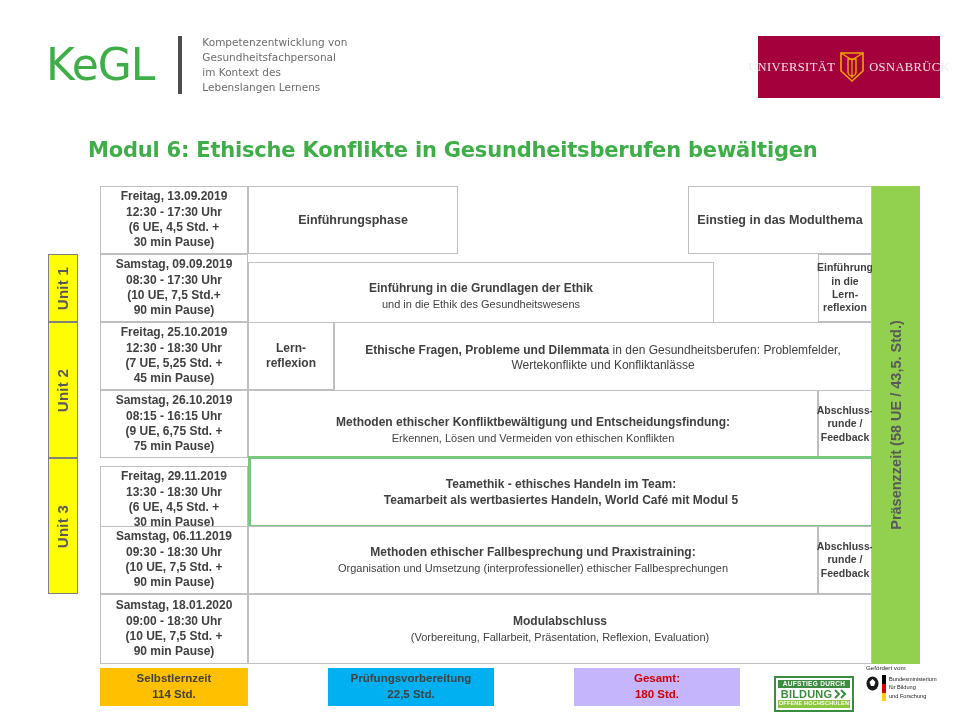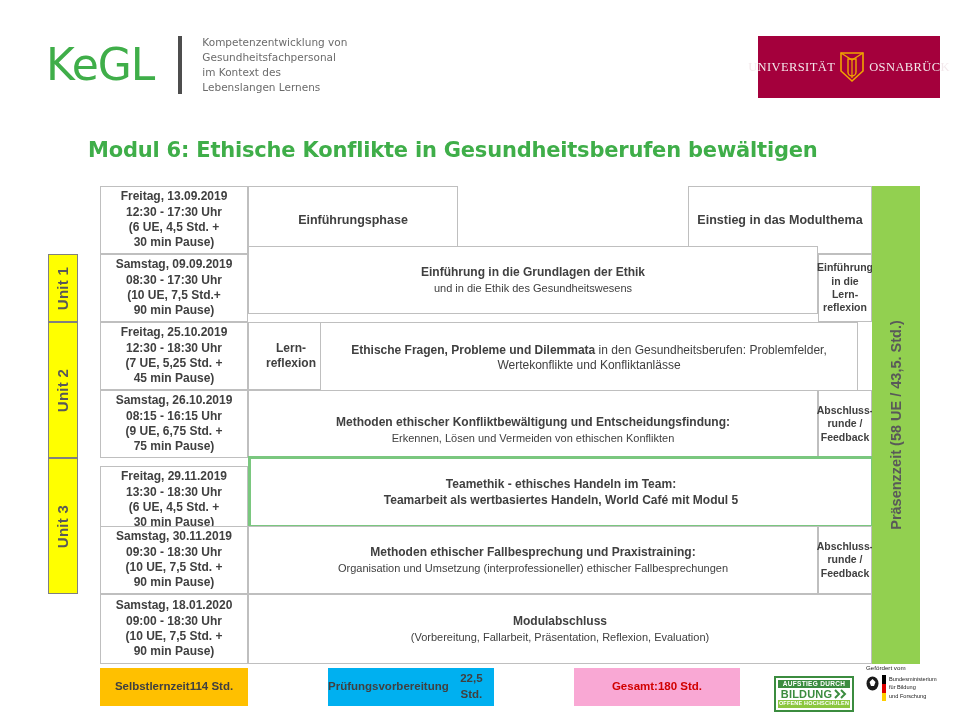--- a/index.html
+++ b/index.html
@@ -308,7 +308,7 @@
       <span>(10 UE, 7,5 Std.+</span>
       <span>90 min Pause)</span>
     </div>
-    <div class="cell topic-cell" style="left:200px;top:60px;width:570px;height:68px;">
+    <div class="cell topic-cell" style="left:200px;top:76px;width:466px;height:68px;">
       <span class="line">Einführung in die Grundlagen der Ethik</span>
       <span class="line sub">und in die Ethik des Gesundheitswesens</span>
     </div>

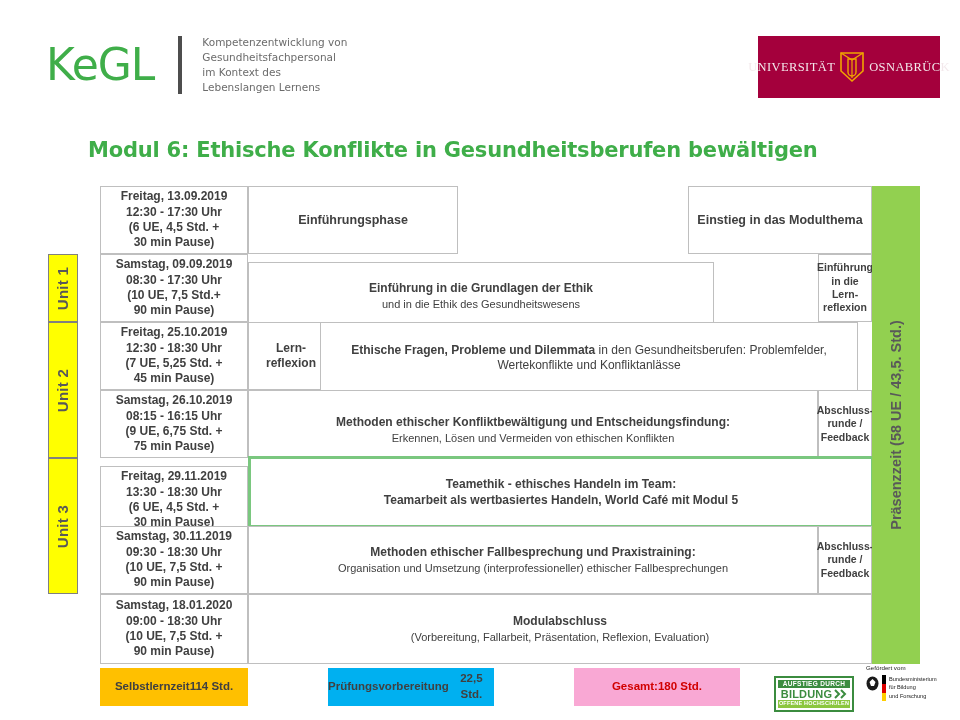--- a/index.html
+++ b/index.html
@@ -324,7 +324,7 @@
       <span>45 min Pause)</span>
     </div>
     <div class="cell topic-cell" style="left:200px;top:136px;width:86px;height:68px;">Lern-reflexion</div>
-    <div class="cell topic-cell mixed" style="left:272px;top:136px;width:538px;height:72px;">
+    <div class="cell topic-cell mixed" style="left:286px;top:136px;width:538px;height:72px;">
       <span class="line"><b>Ethische Fragen, Probleme und Dilemmata</b><span> in den Gesundheitsberufen:  Problemfelder,</span></span>
       <span class="line">Wertekonflikte und Konfliktanlässe</span>
     </div>

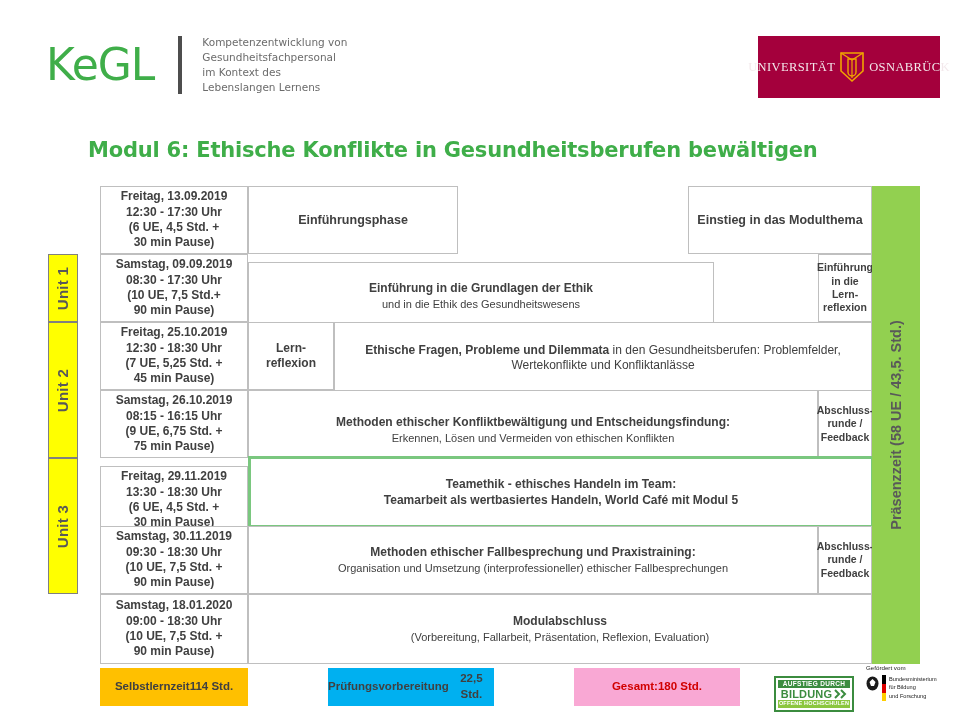--- a/index.html
+++ b/index.html
@@ -356,7 +356,7 @@
     </div>
 
     <div class="cell date-cell" style="left:52px;top:340px;width:148px;height:68px;">
-      <span>Samstag, 30.11.2019</span>
+      <span>Samstag, 06.11.2019</span>
       <span>09:30 - 18:30 Uhr</span>
       <span>(10 UE, 7,5 Std. +</span>
       <span>90 min Pause)</span>

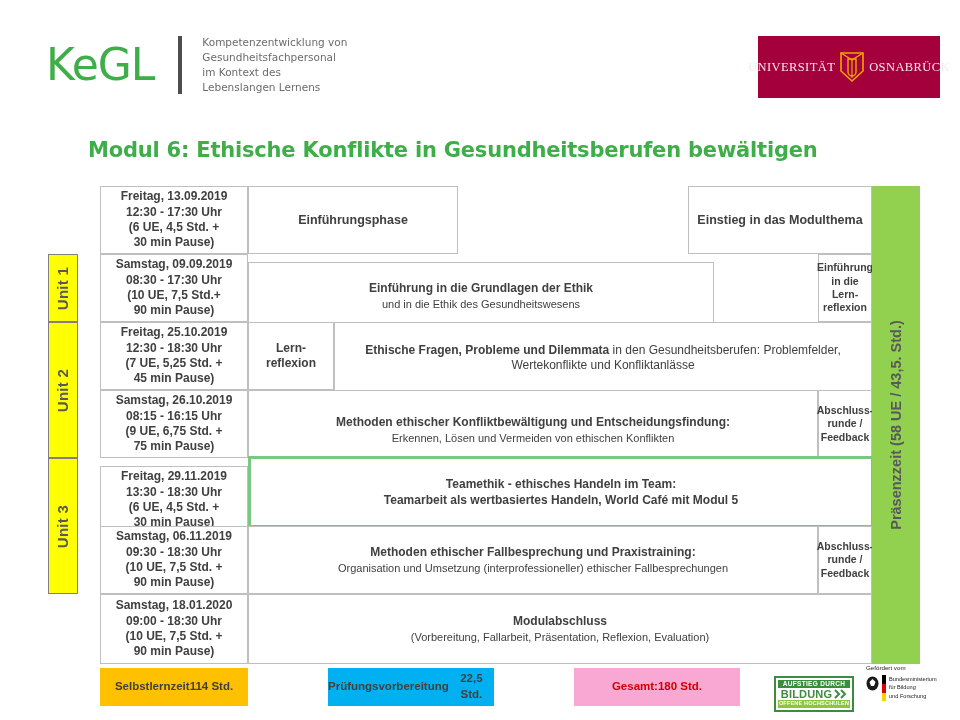--- a/index.html
+++ b/index.html
@@ -198,7 +198,7 @@
     position: absolute;
     box-sizing: border-box;
     display: flex;
-    flex-direction: row;
+    flex-direction: column;
     align-items: center;
     justify-content: center;
     text-align: center;

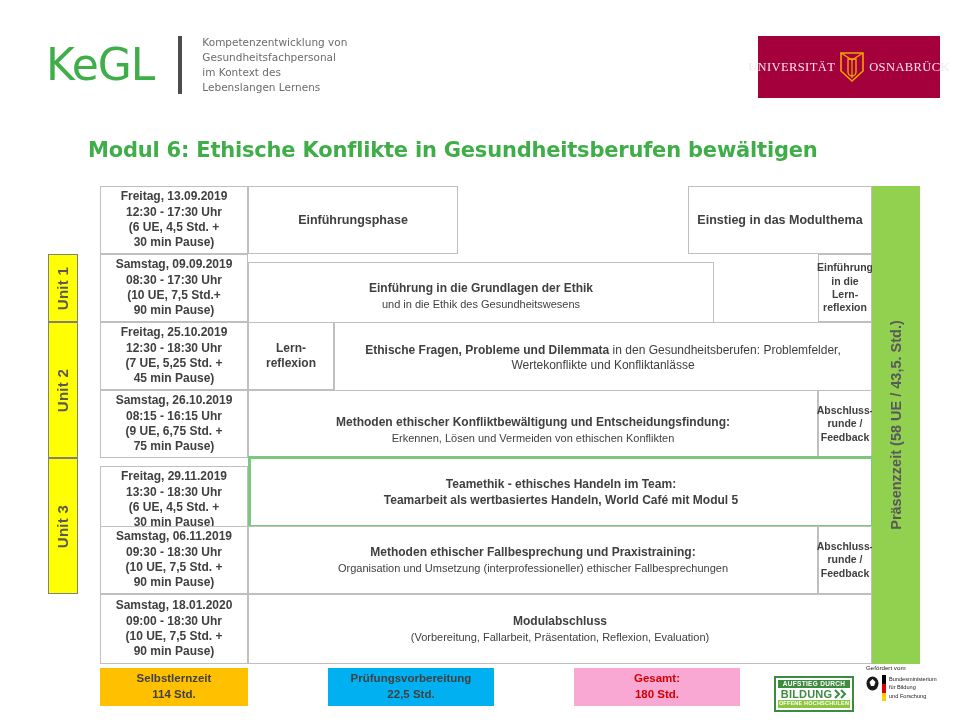--- a/index.html
+++ b/index.html
@@ -208,7 +208,7 @@
   }
   .box-self   { background: #ffc000; color: #404040; }
   .box-exam   { background: #00b0f0; color: #404040; }
-  .box-total  { background: #f9a8d4; color: #d10000; align-items: center; }
+  .box-total  { background: #c4b5fd; color: #d10000; align-items: center; }
 
   
   .adb-logo {

